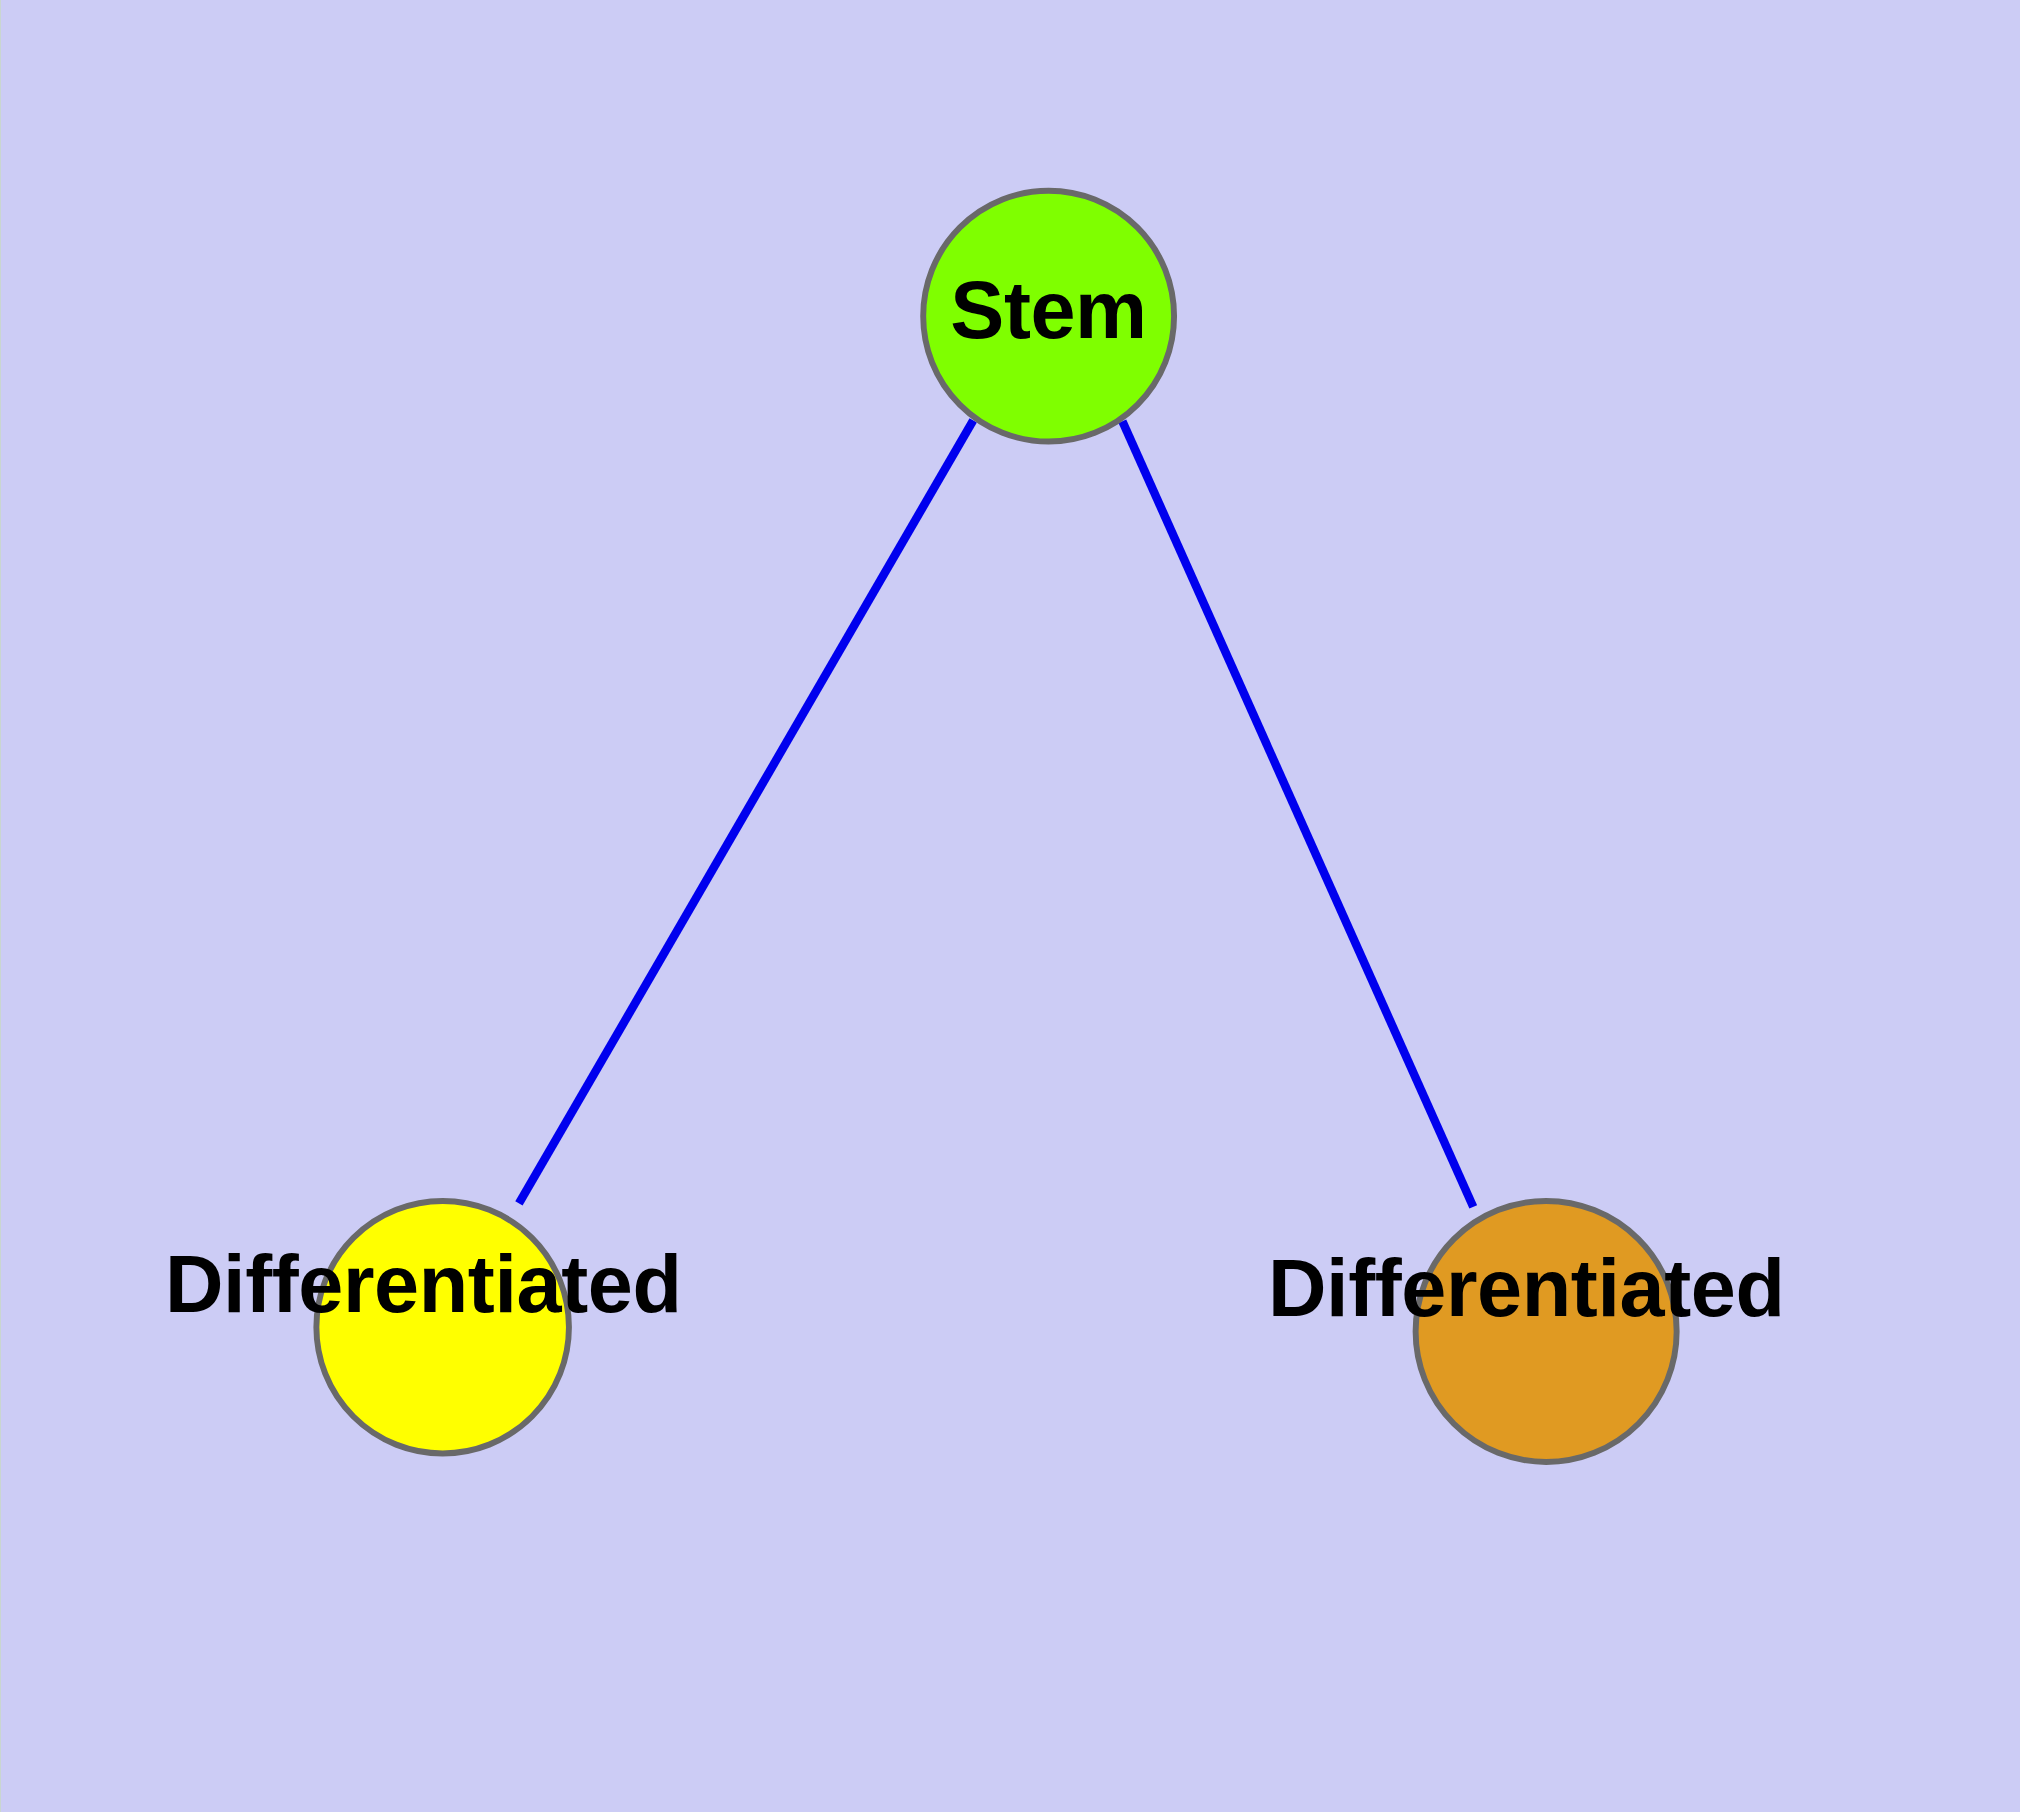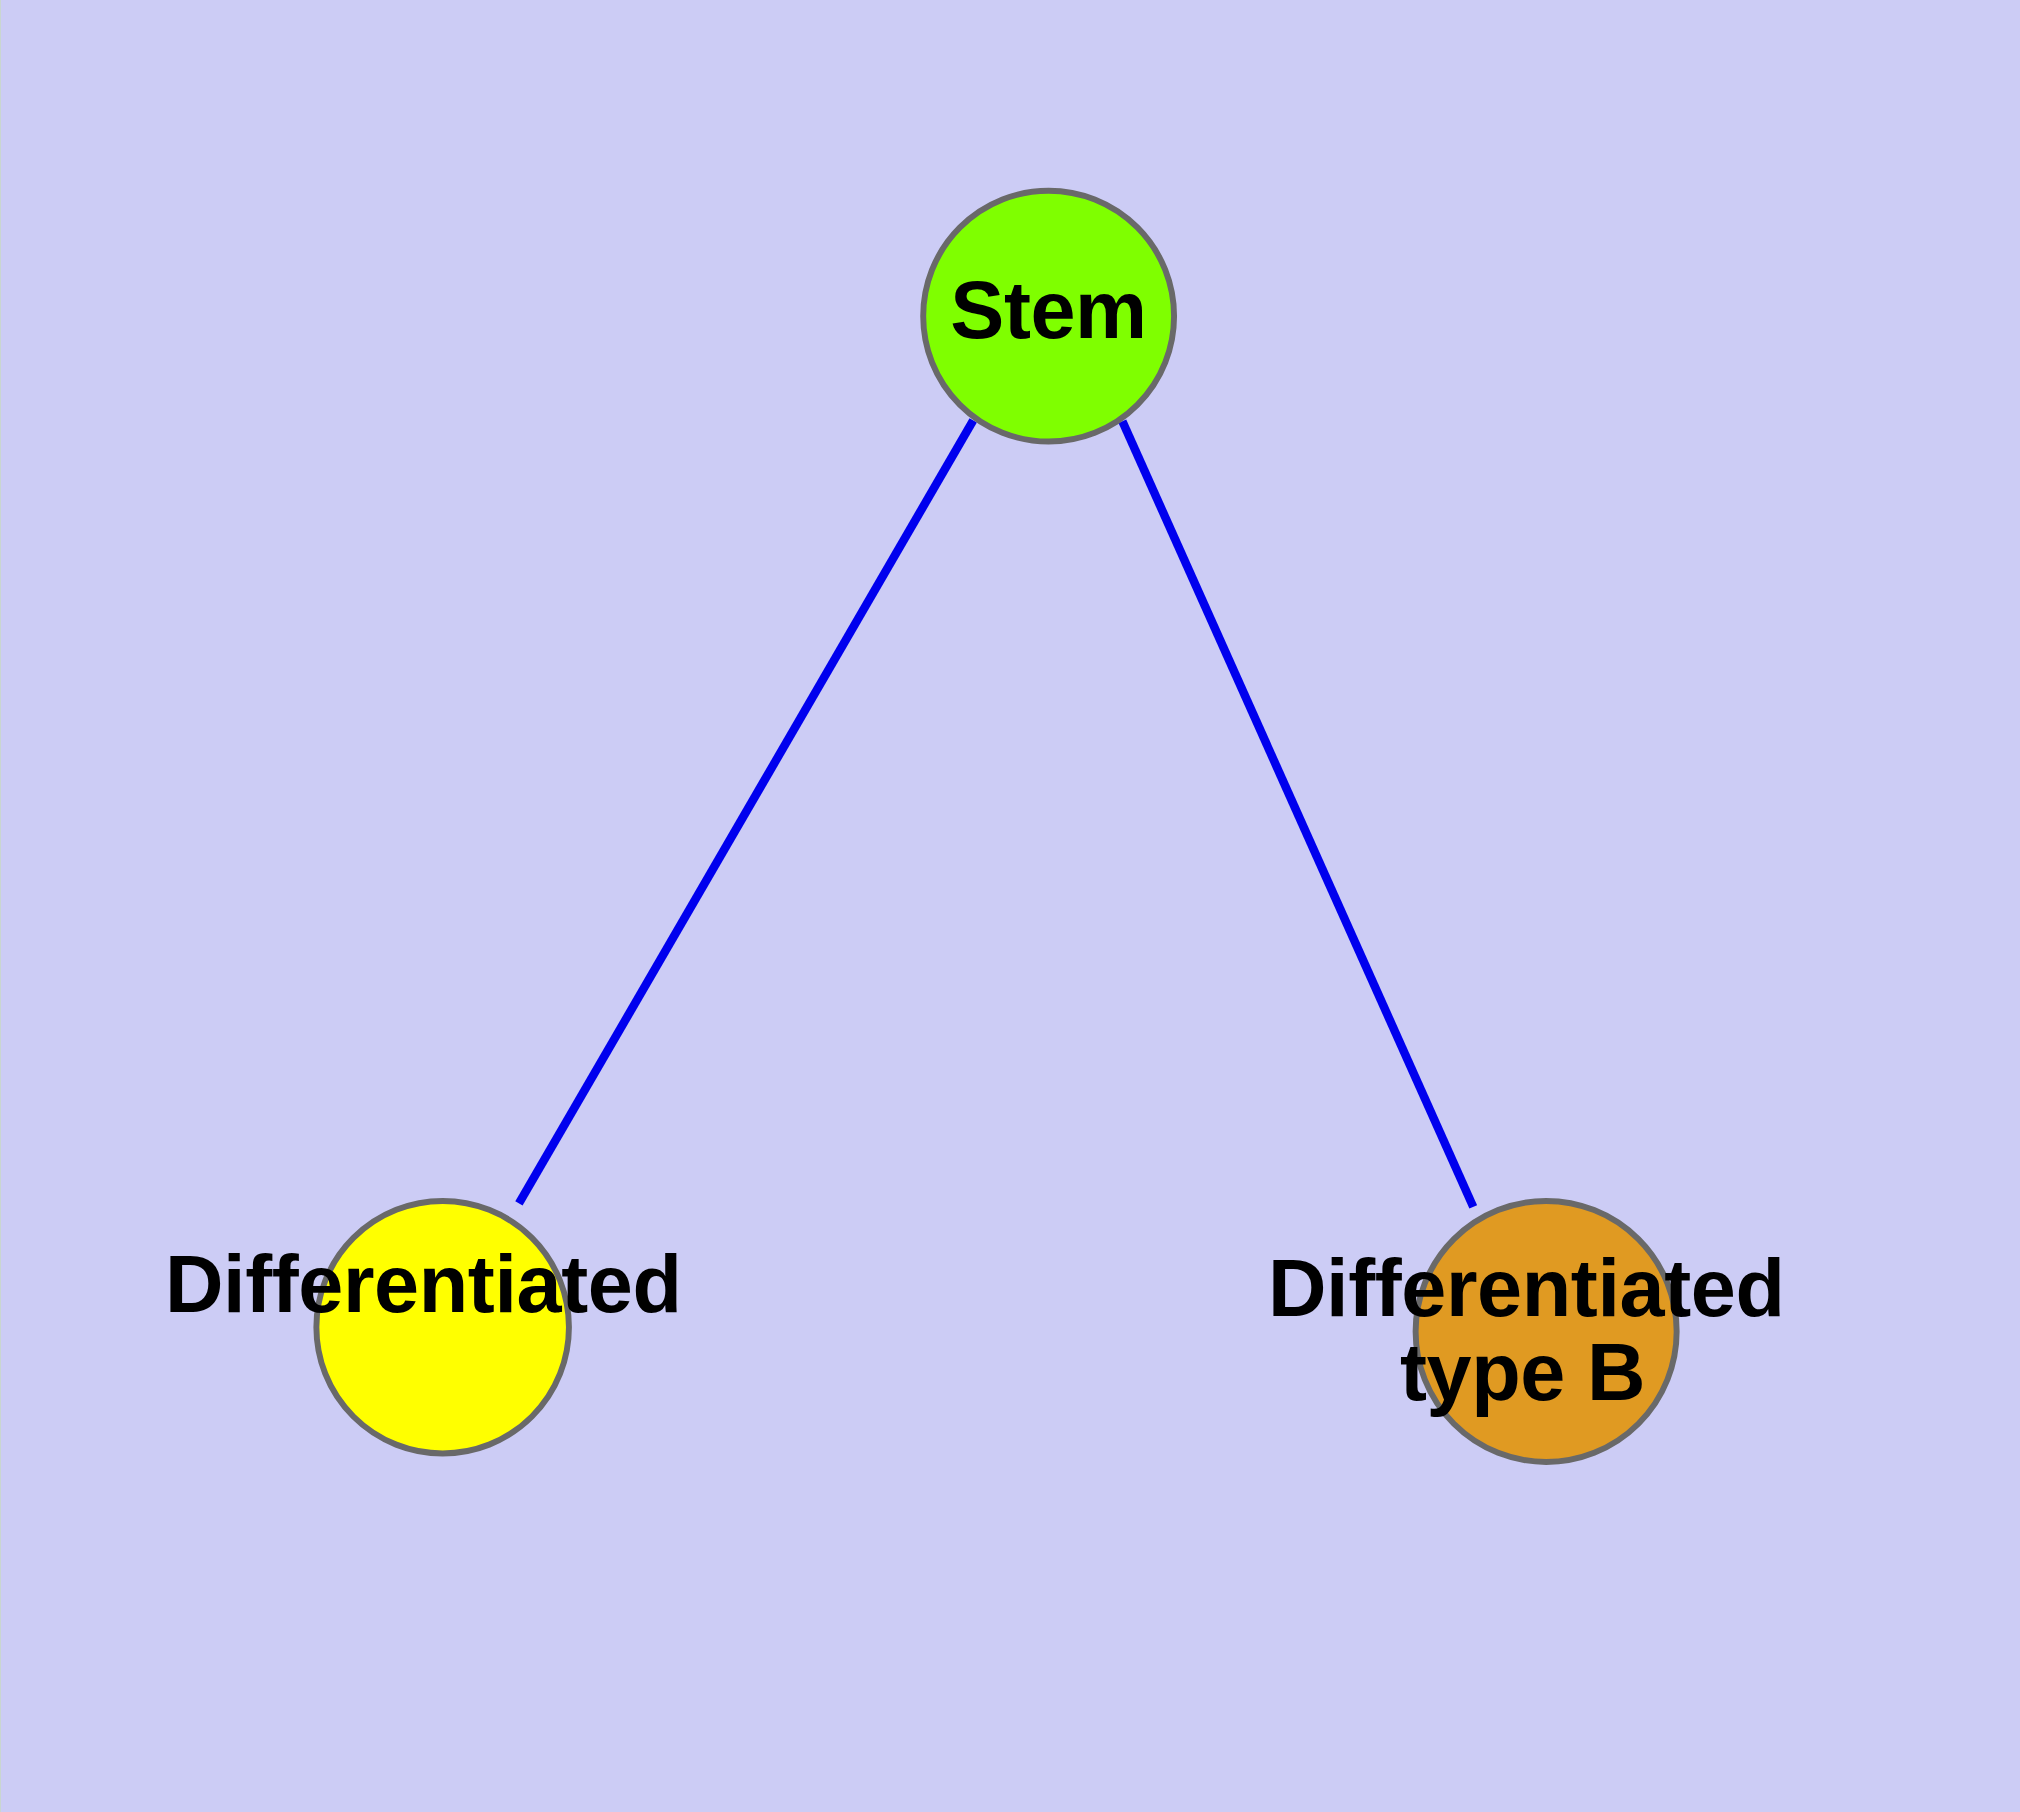--- a/index.html
+++ b/index.html
@@ -78,7 +78,7 @@
 
   <div class="node-label" id="label-type-a"><span>Differentiated</span><br></div>
 
-  <div class="node-label" id="label-type-b"><span>Differentiated</span><br><span>type B</span></div>
+  <div class="node-label" id="label-type-b"><span>Differentiated</span><br></div>
 
 </div>
 

